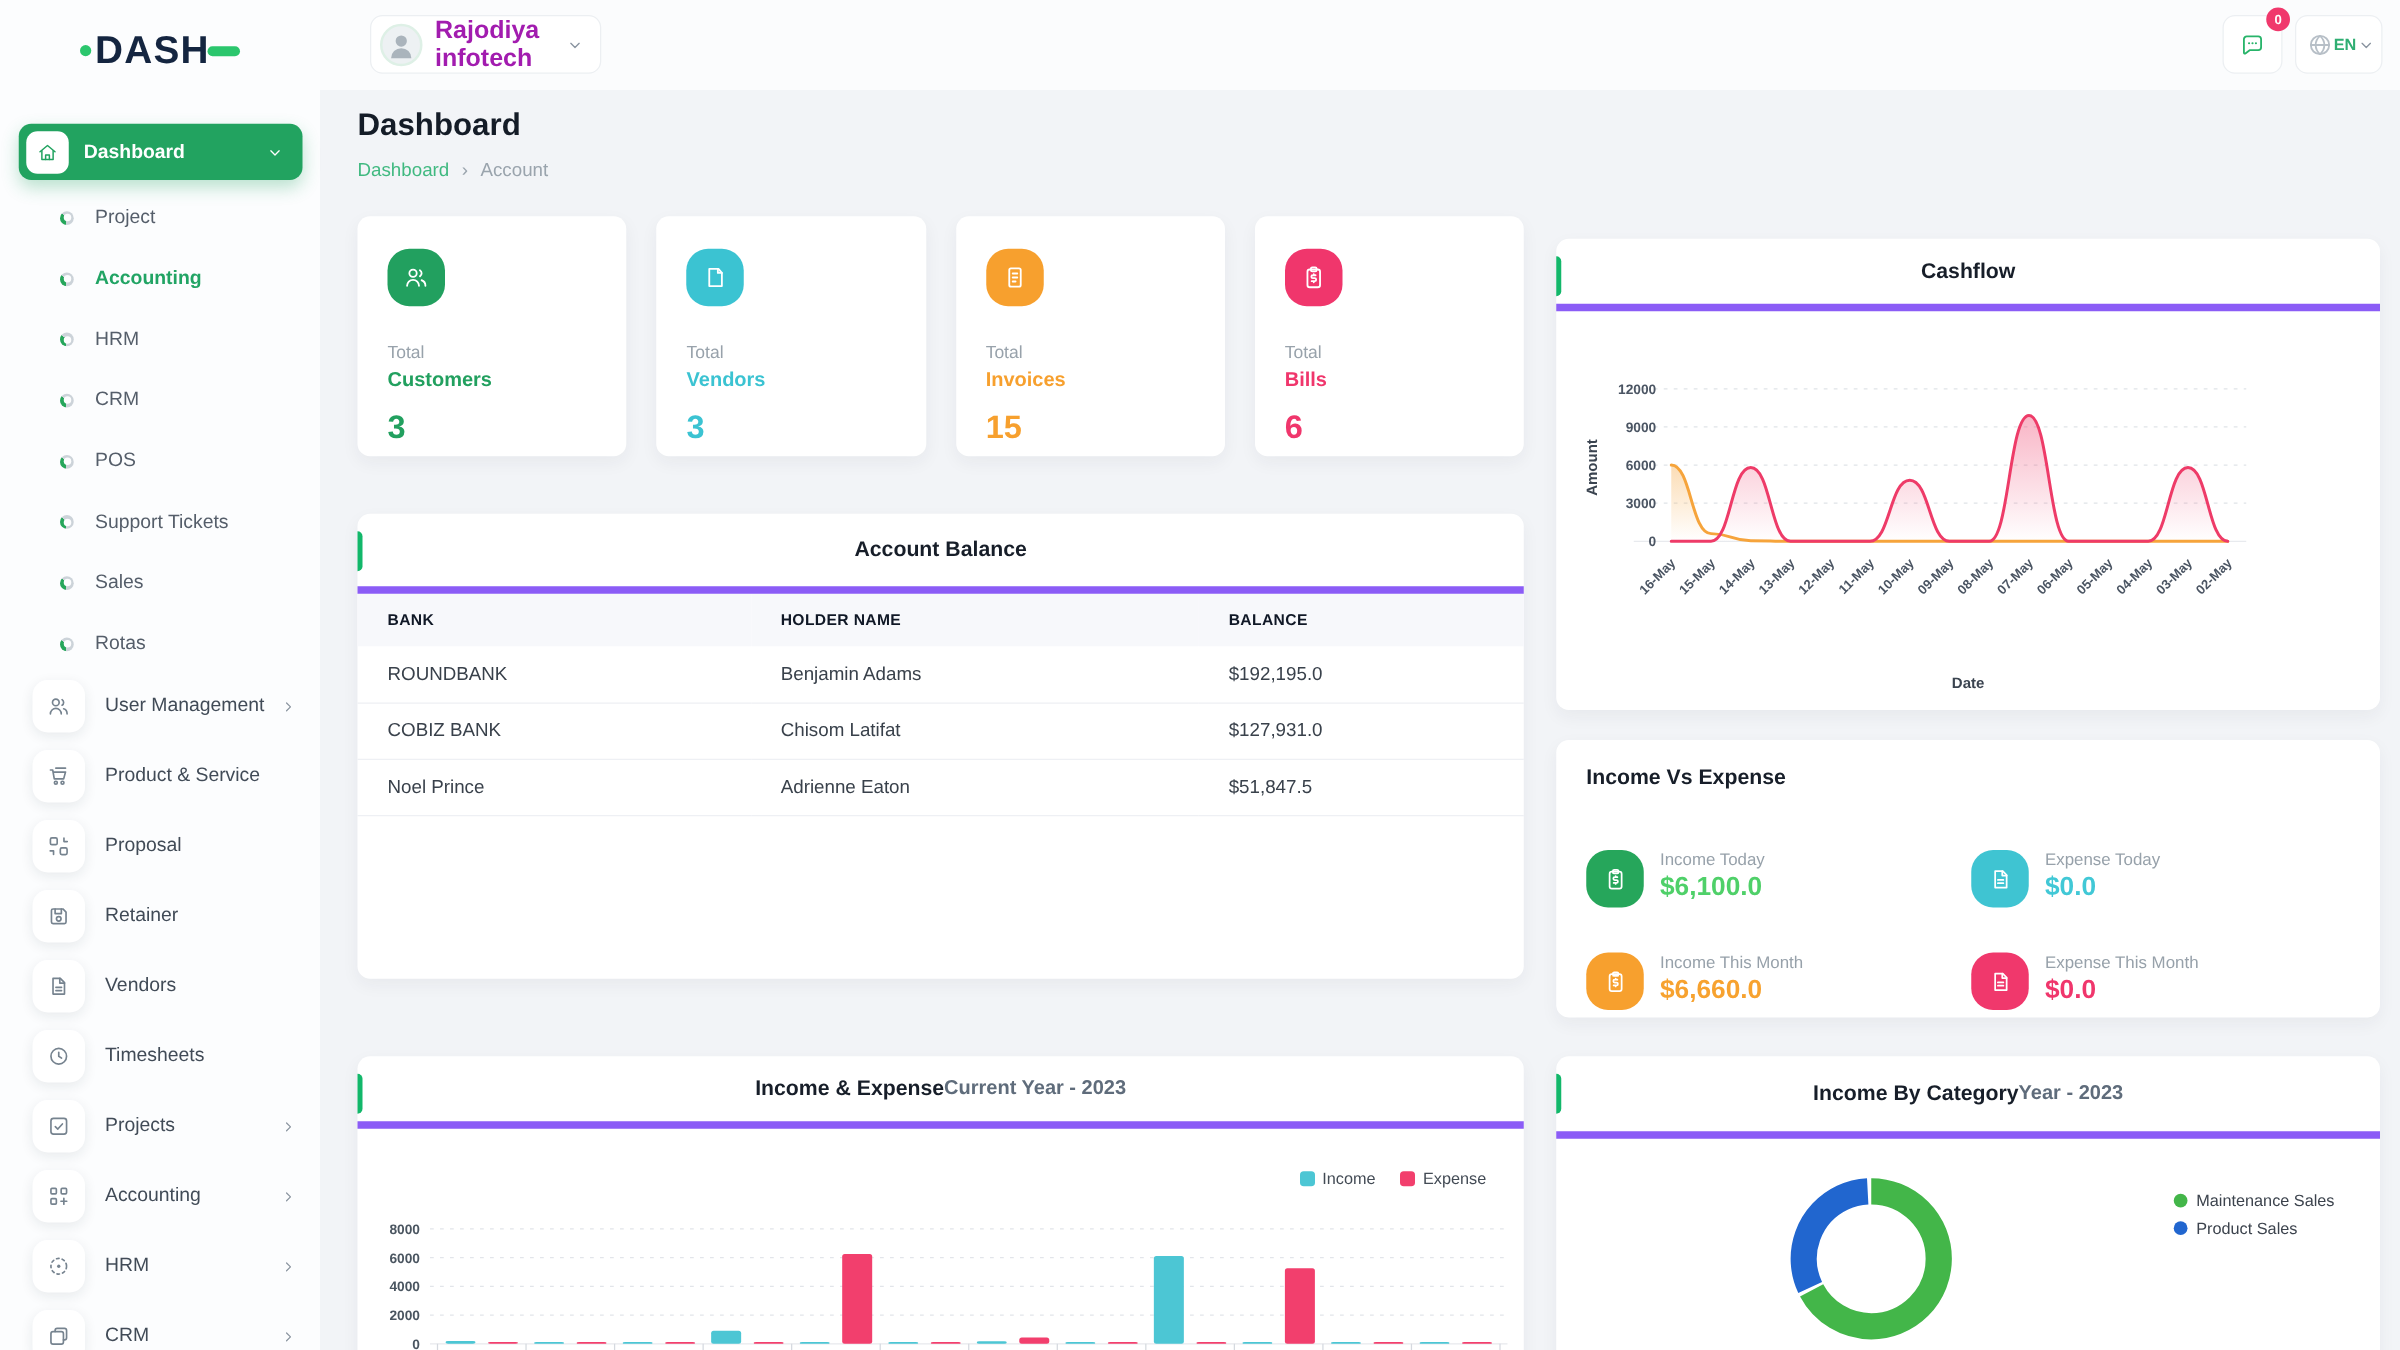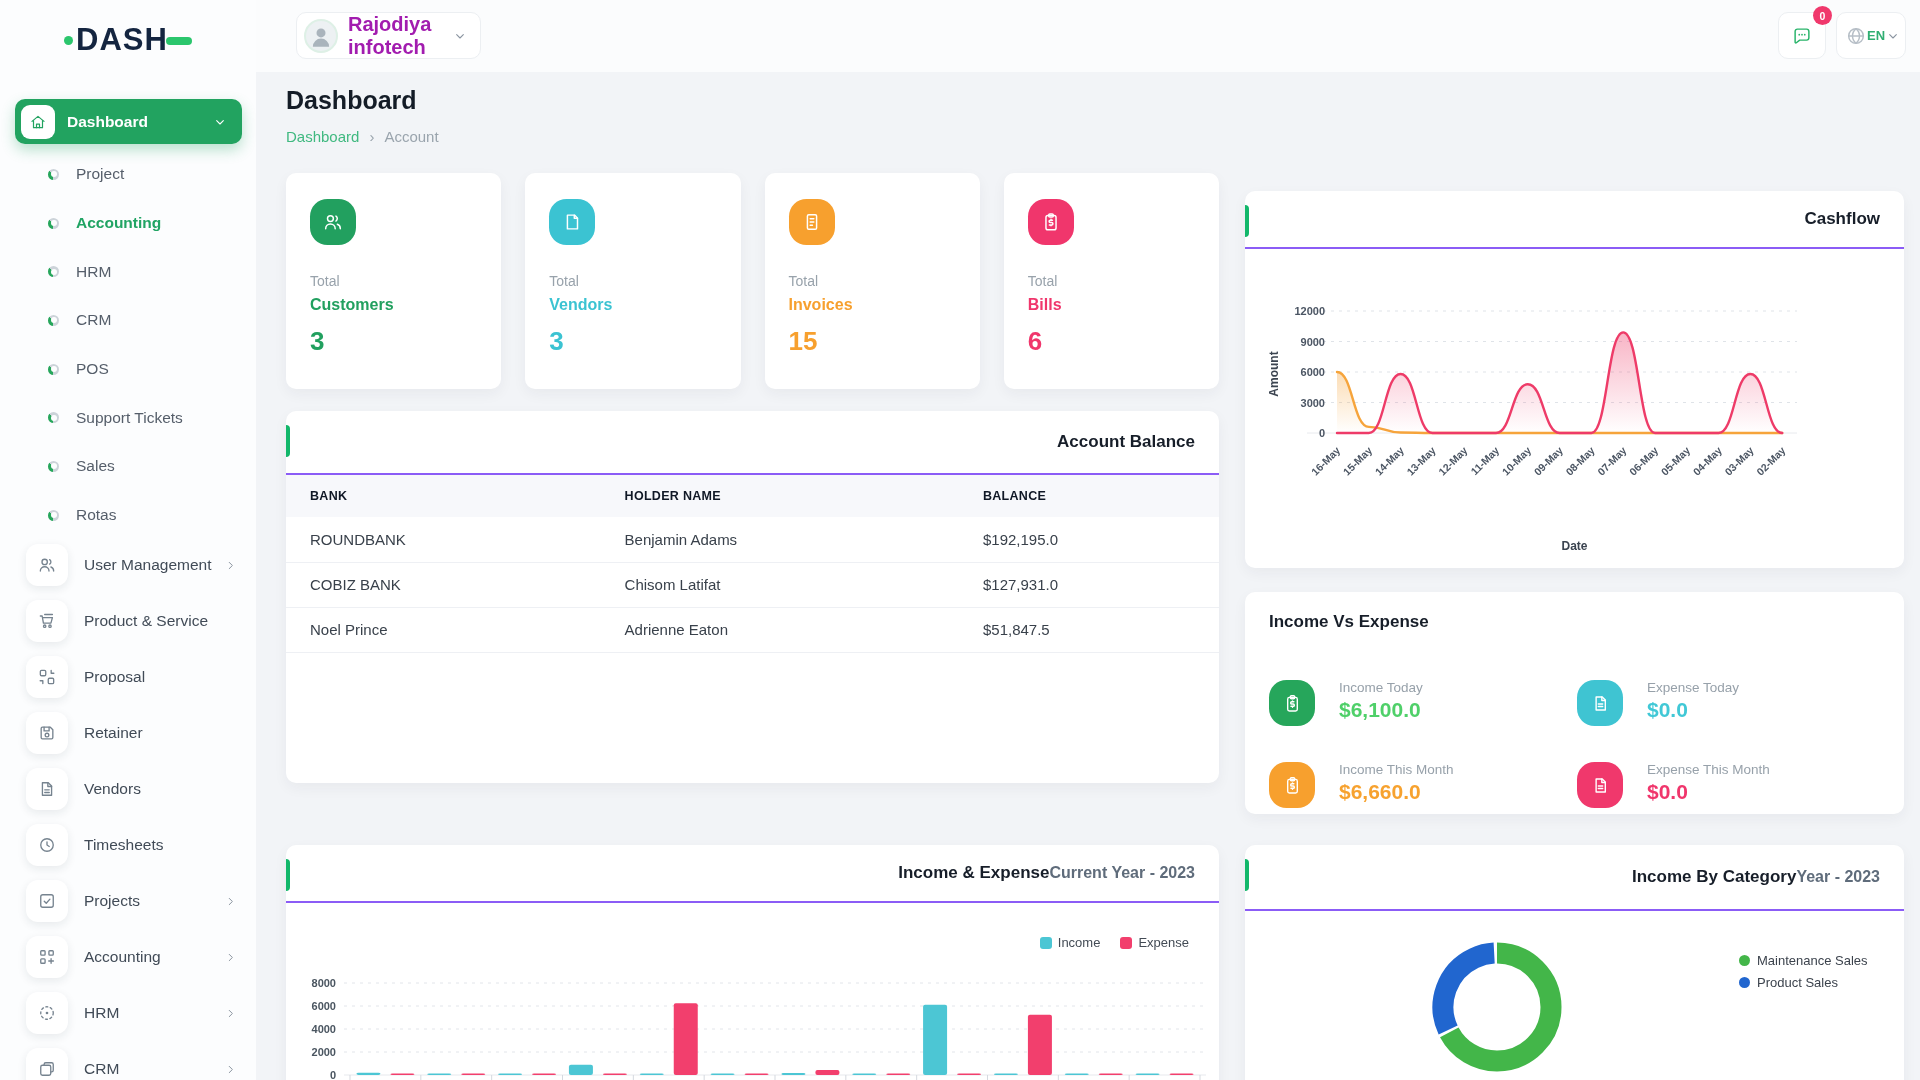--- a/index.html
+++ b/index.html
@@ -48,7 +48,7 @@
   .breadcrumb .sep{color:#9aa4ad}
   .breadcrumb .cur{color:#9aa4ad}
   .card{position:absolute;background:#fff;border-radius:10px;box-shadow:0 5px 14px rgba(30,42,60,.05)}
-  .card-head{position:relative;display:flex;align-items:center;justify-content:flex-end;padding:0 24px;border-bottom:2px solid #8b5cf6}
+  .card-head{position:relative;display:flex;align-items:center;justify-content:center;padding:0 24px;border-bottom:6px solid #8b5cf6}
   .card-head .t{font-size:17px;font-weight:700;color:#171e29}
   .card-head .sub{font-size:16px;font-weight:600;color:#5f6c7b}
   .accent::before{content:"";position:absolute;left:0;top:14px;width:4px;height:32px;background:#12b76a;border-radius:0 4px 4px 0}

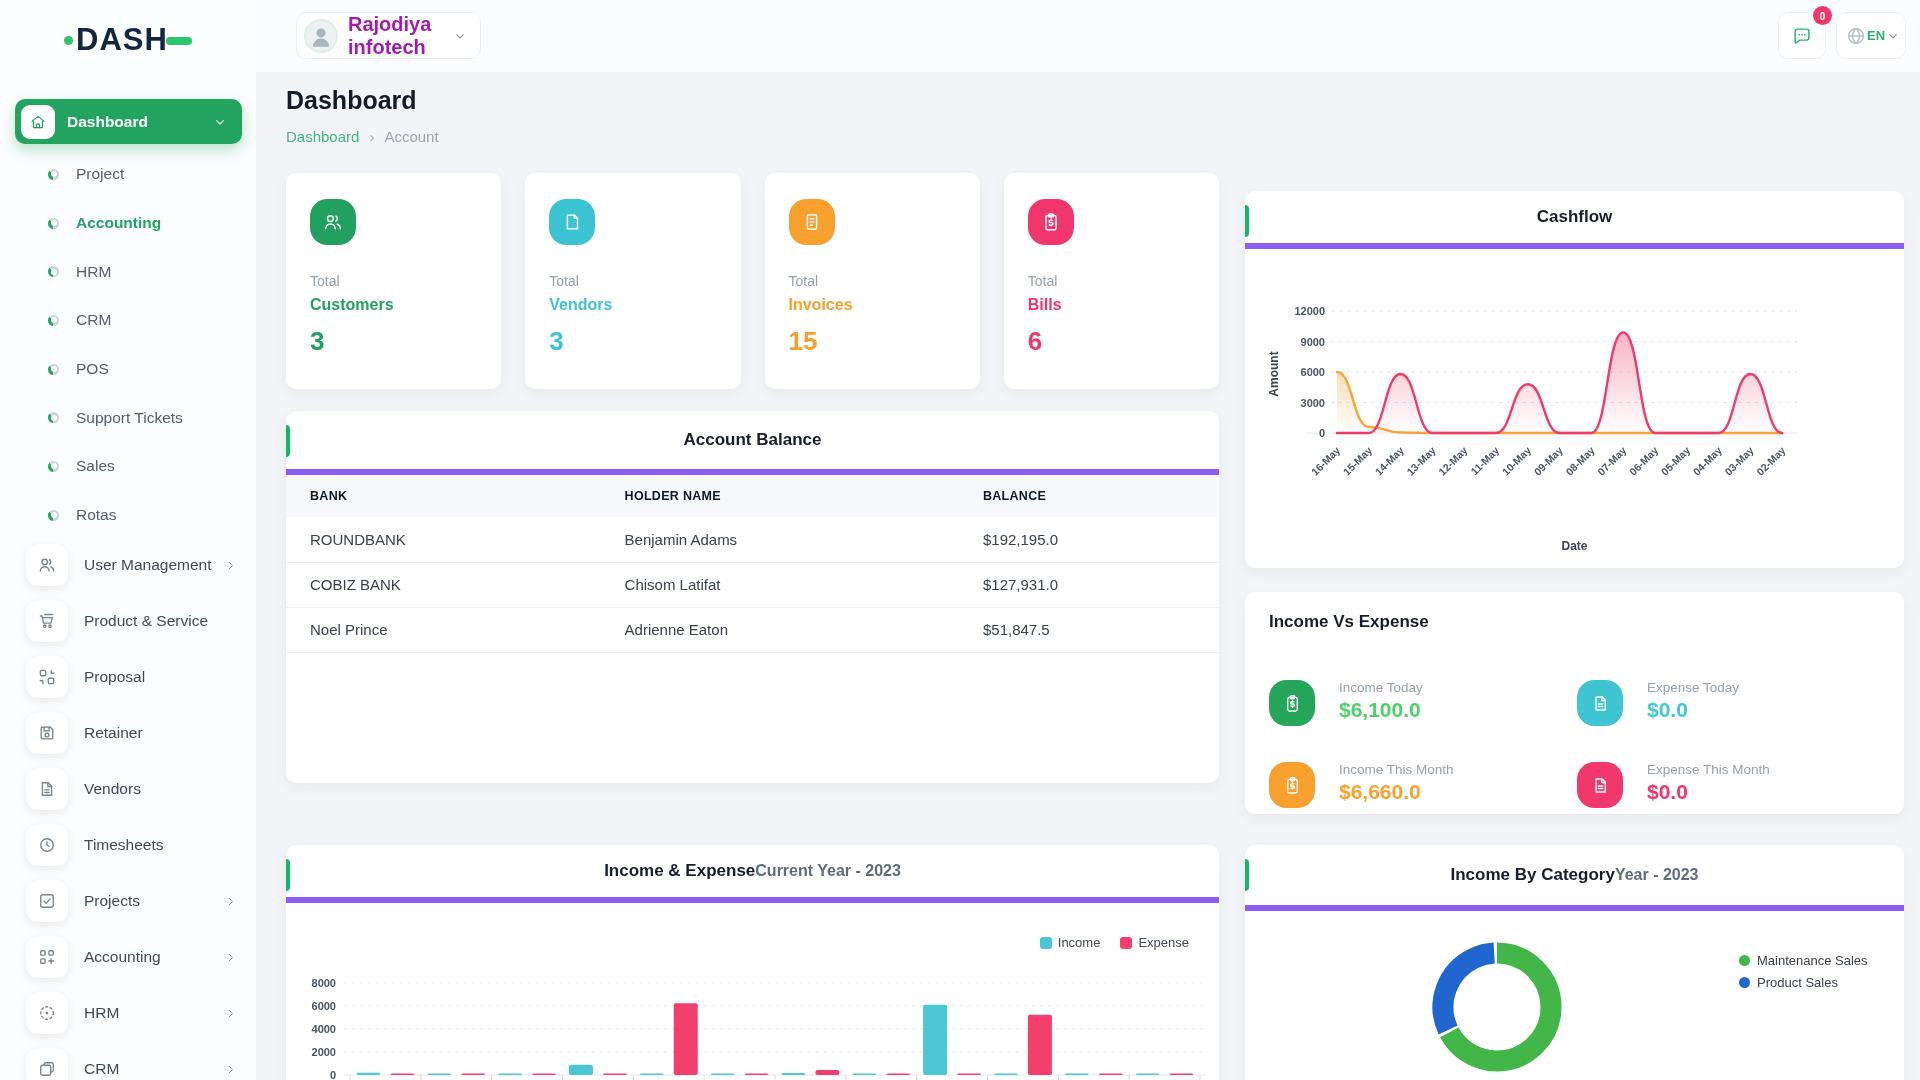--- a/index.html
+++ b/index.html
@@ -53,7 +53,7 @@
   .card-head .sub{font-size:16px;font-weight:600;color:#5f6c7b}
   .accent::before{content:"";position:absolute;left:0;top:14px;width:4px;height:32px;background:#12b76a;border-radius:0 4px 4px 0}
   
-  .stats-row{position:absolute;left:30px;top:101px;width:933px;height:216px;display:flex;gap:24px}
+  .stats-row{position:absolute;left:30px;top:101px;width:933px;height:192px;display:flex;gap:24px}
   .stat-card{flex:1;background:#fff;border-radius:10px;box-shadow:0 5px 14px rgba(30,42,60,.05);padding:26px 24px}
   .squircle{width:46px;height:46px;border-radius:38%;display:flex;align-items:center;justify-content:center;color:#fff}
   .stat-card .total{margin-top:28px;font-size:14px;color:#98a2ab}

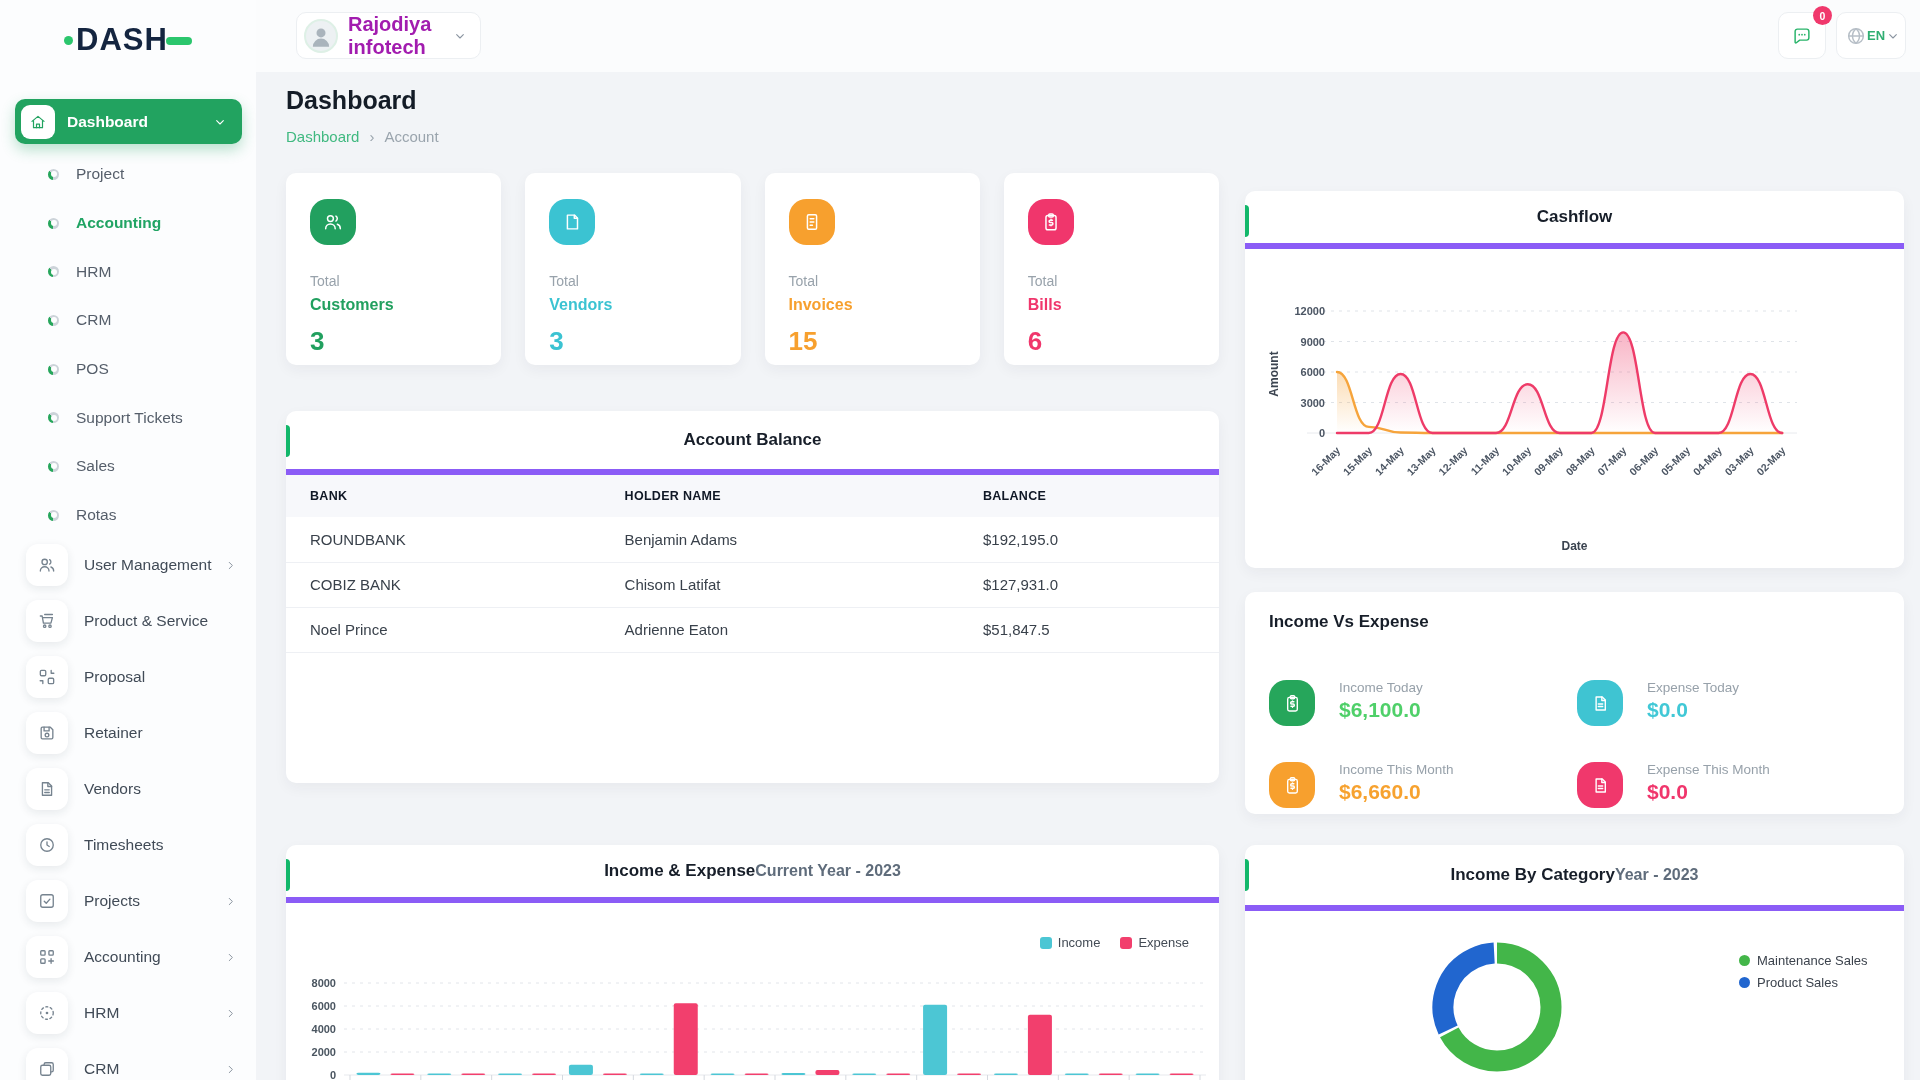--- a/index.html
+++ b/index.html
@@ -74,7 +74,7 @@
   
   .ive-card{left:989px;top:520px;width:659px;height:222px}
   .ive-card .head{position:absolute;left:24px;top:20px;font-size:17px;font-weight:700;color:#171e29}
-  .ive-item{position:absolute;display:flex;gap:24px}
+  .ive-item{position:absolute;display:flex;gap:13px}
   .ive-item .txt .l{font-size:13.5px;color:#97a1aa}
   .ive-item .txt .v{margin-top:3px;font-size:21px;font-weight:700}
   

